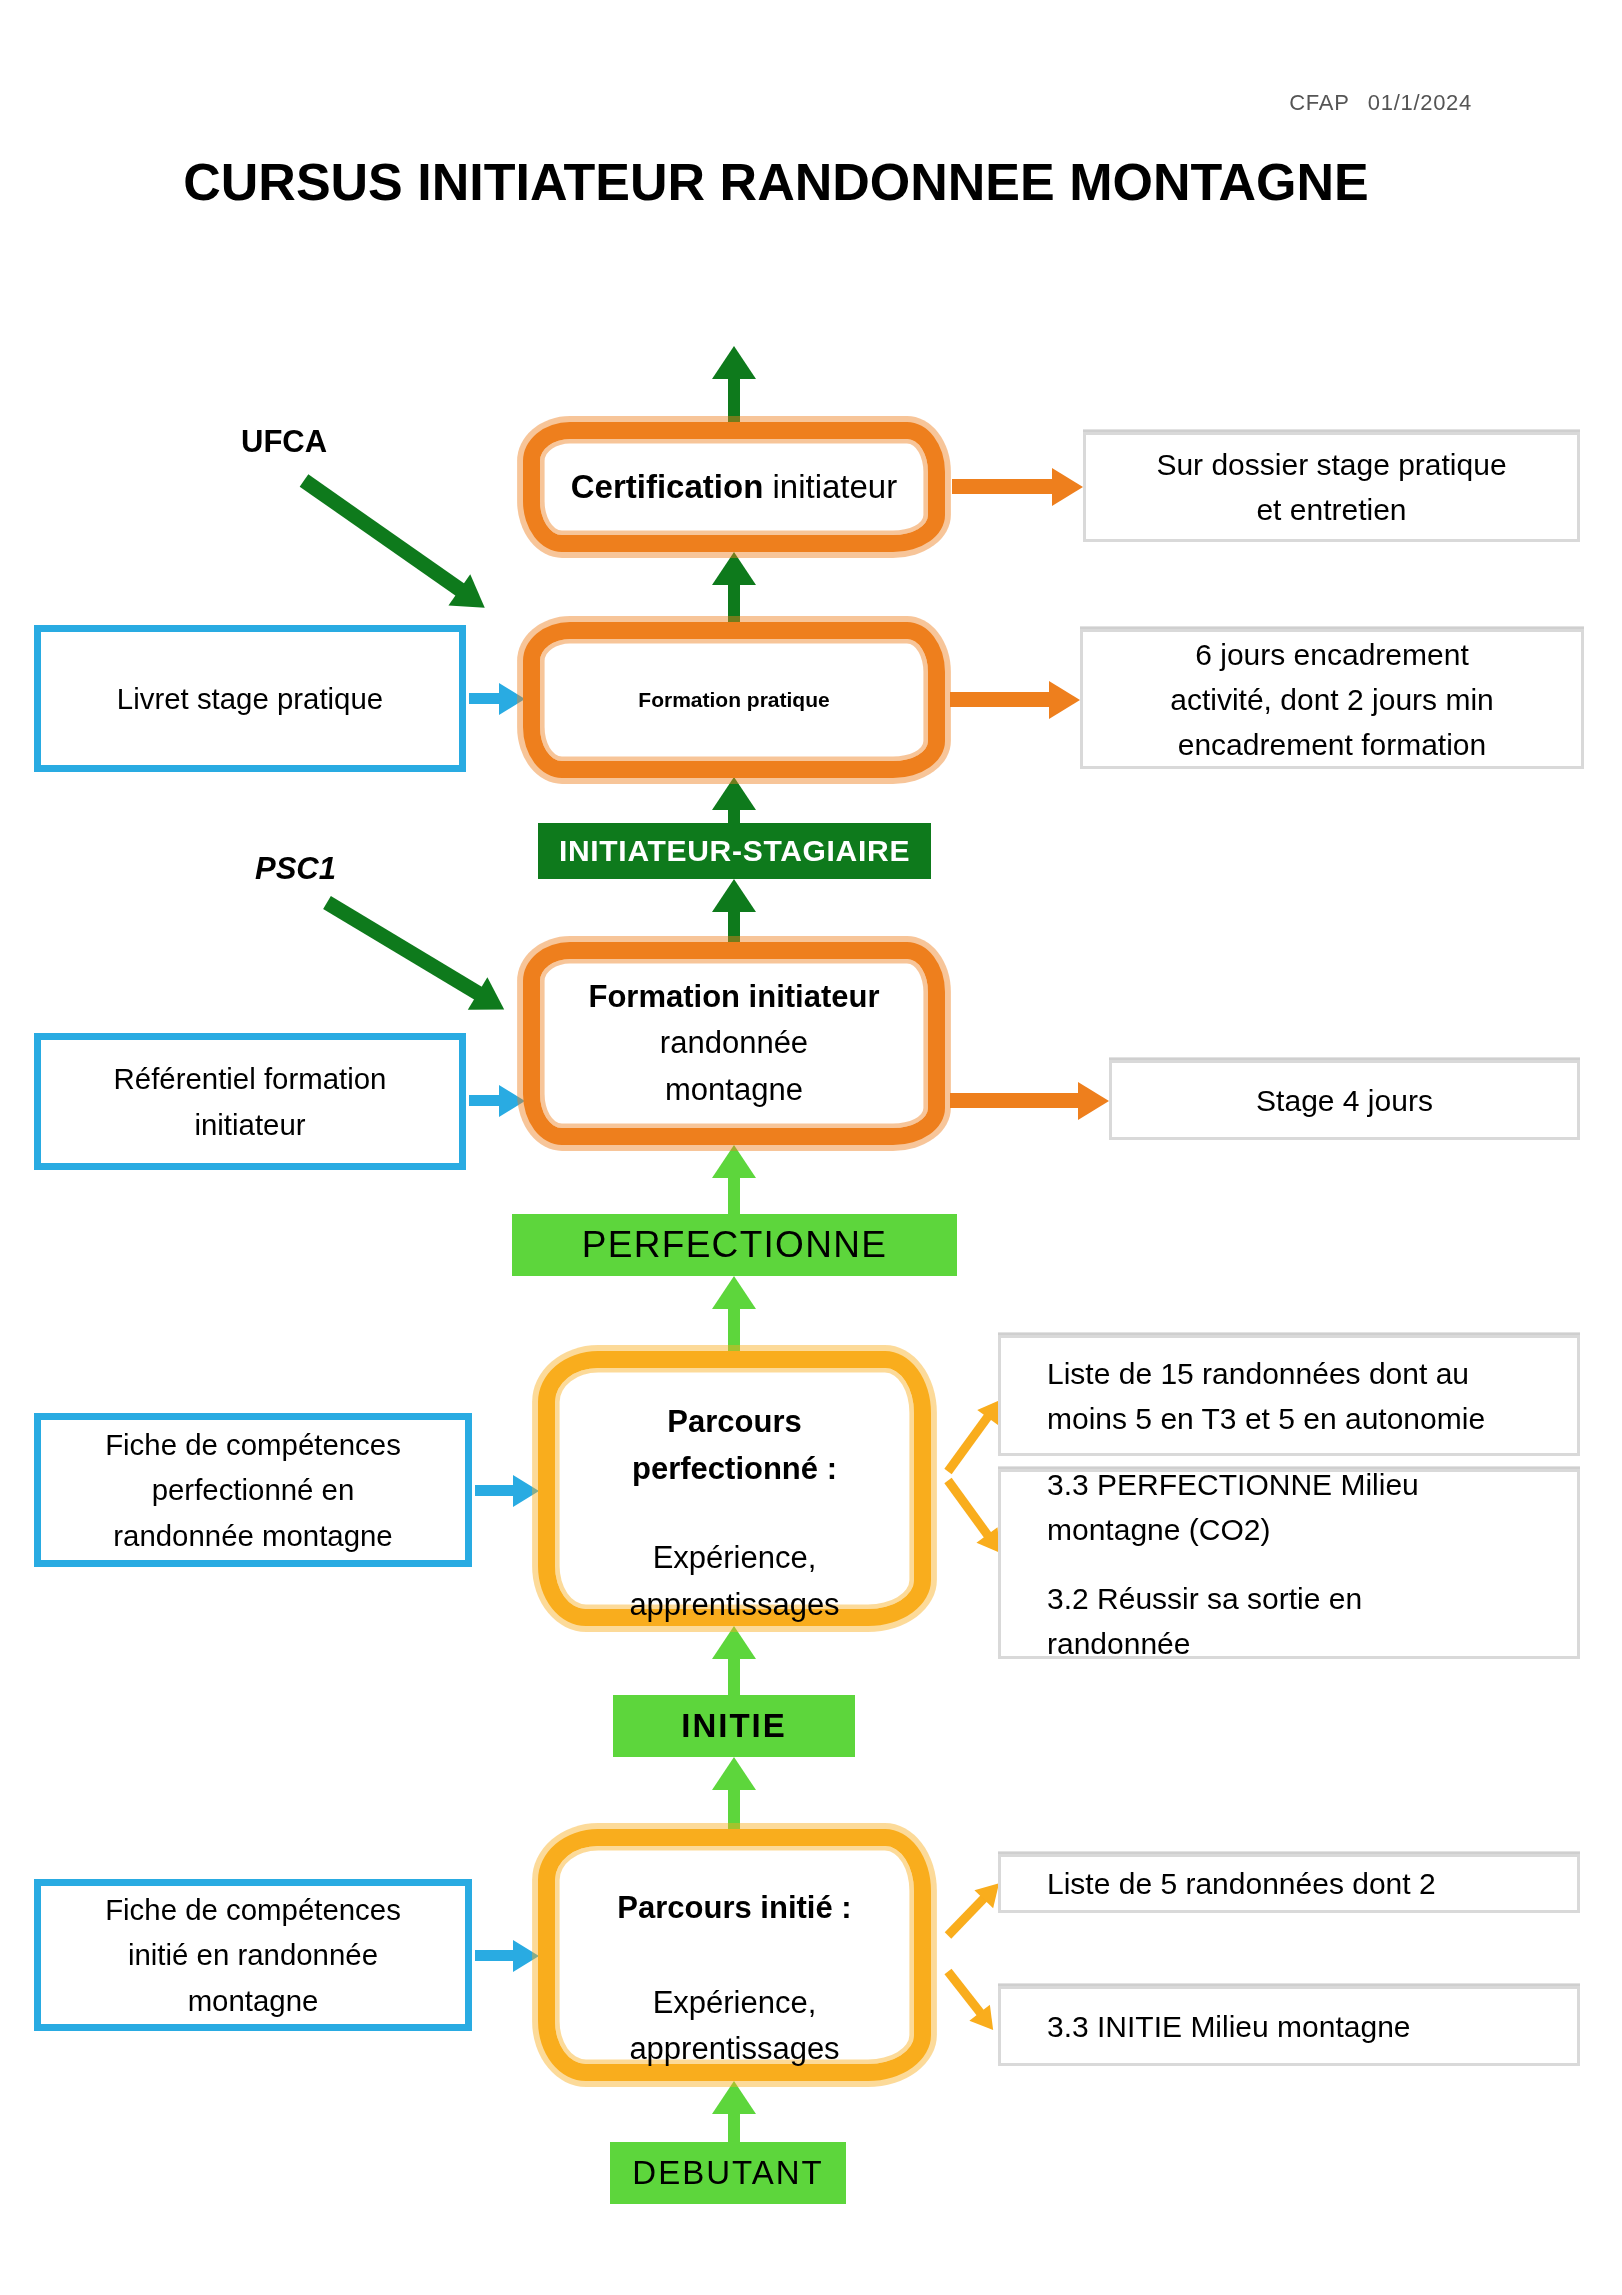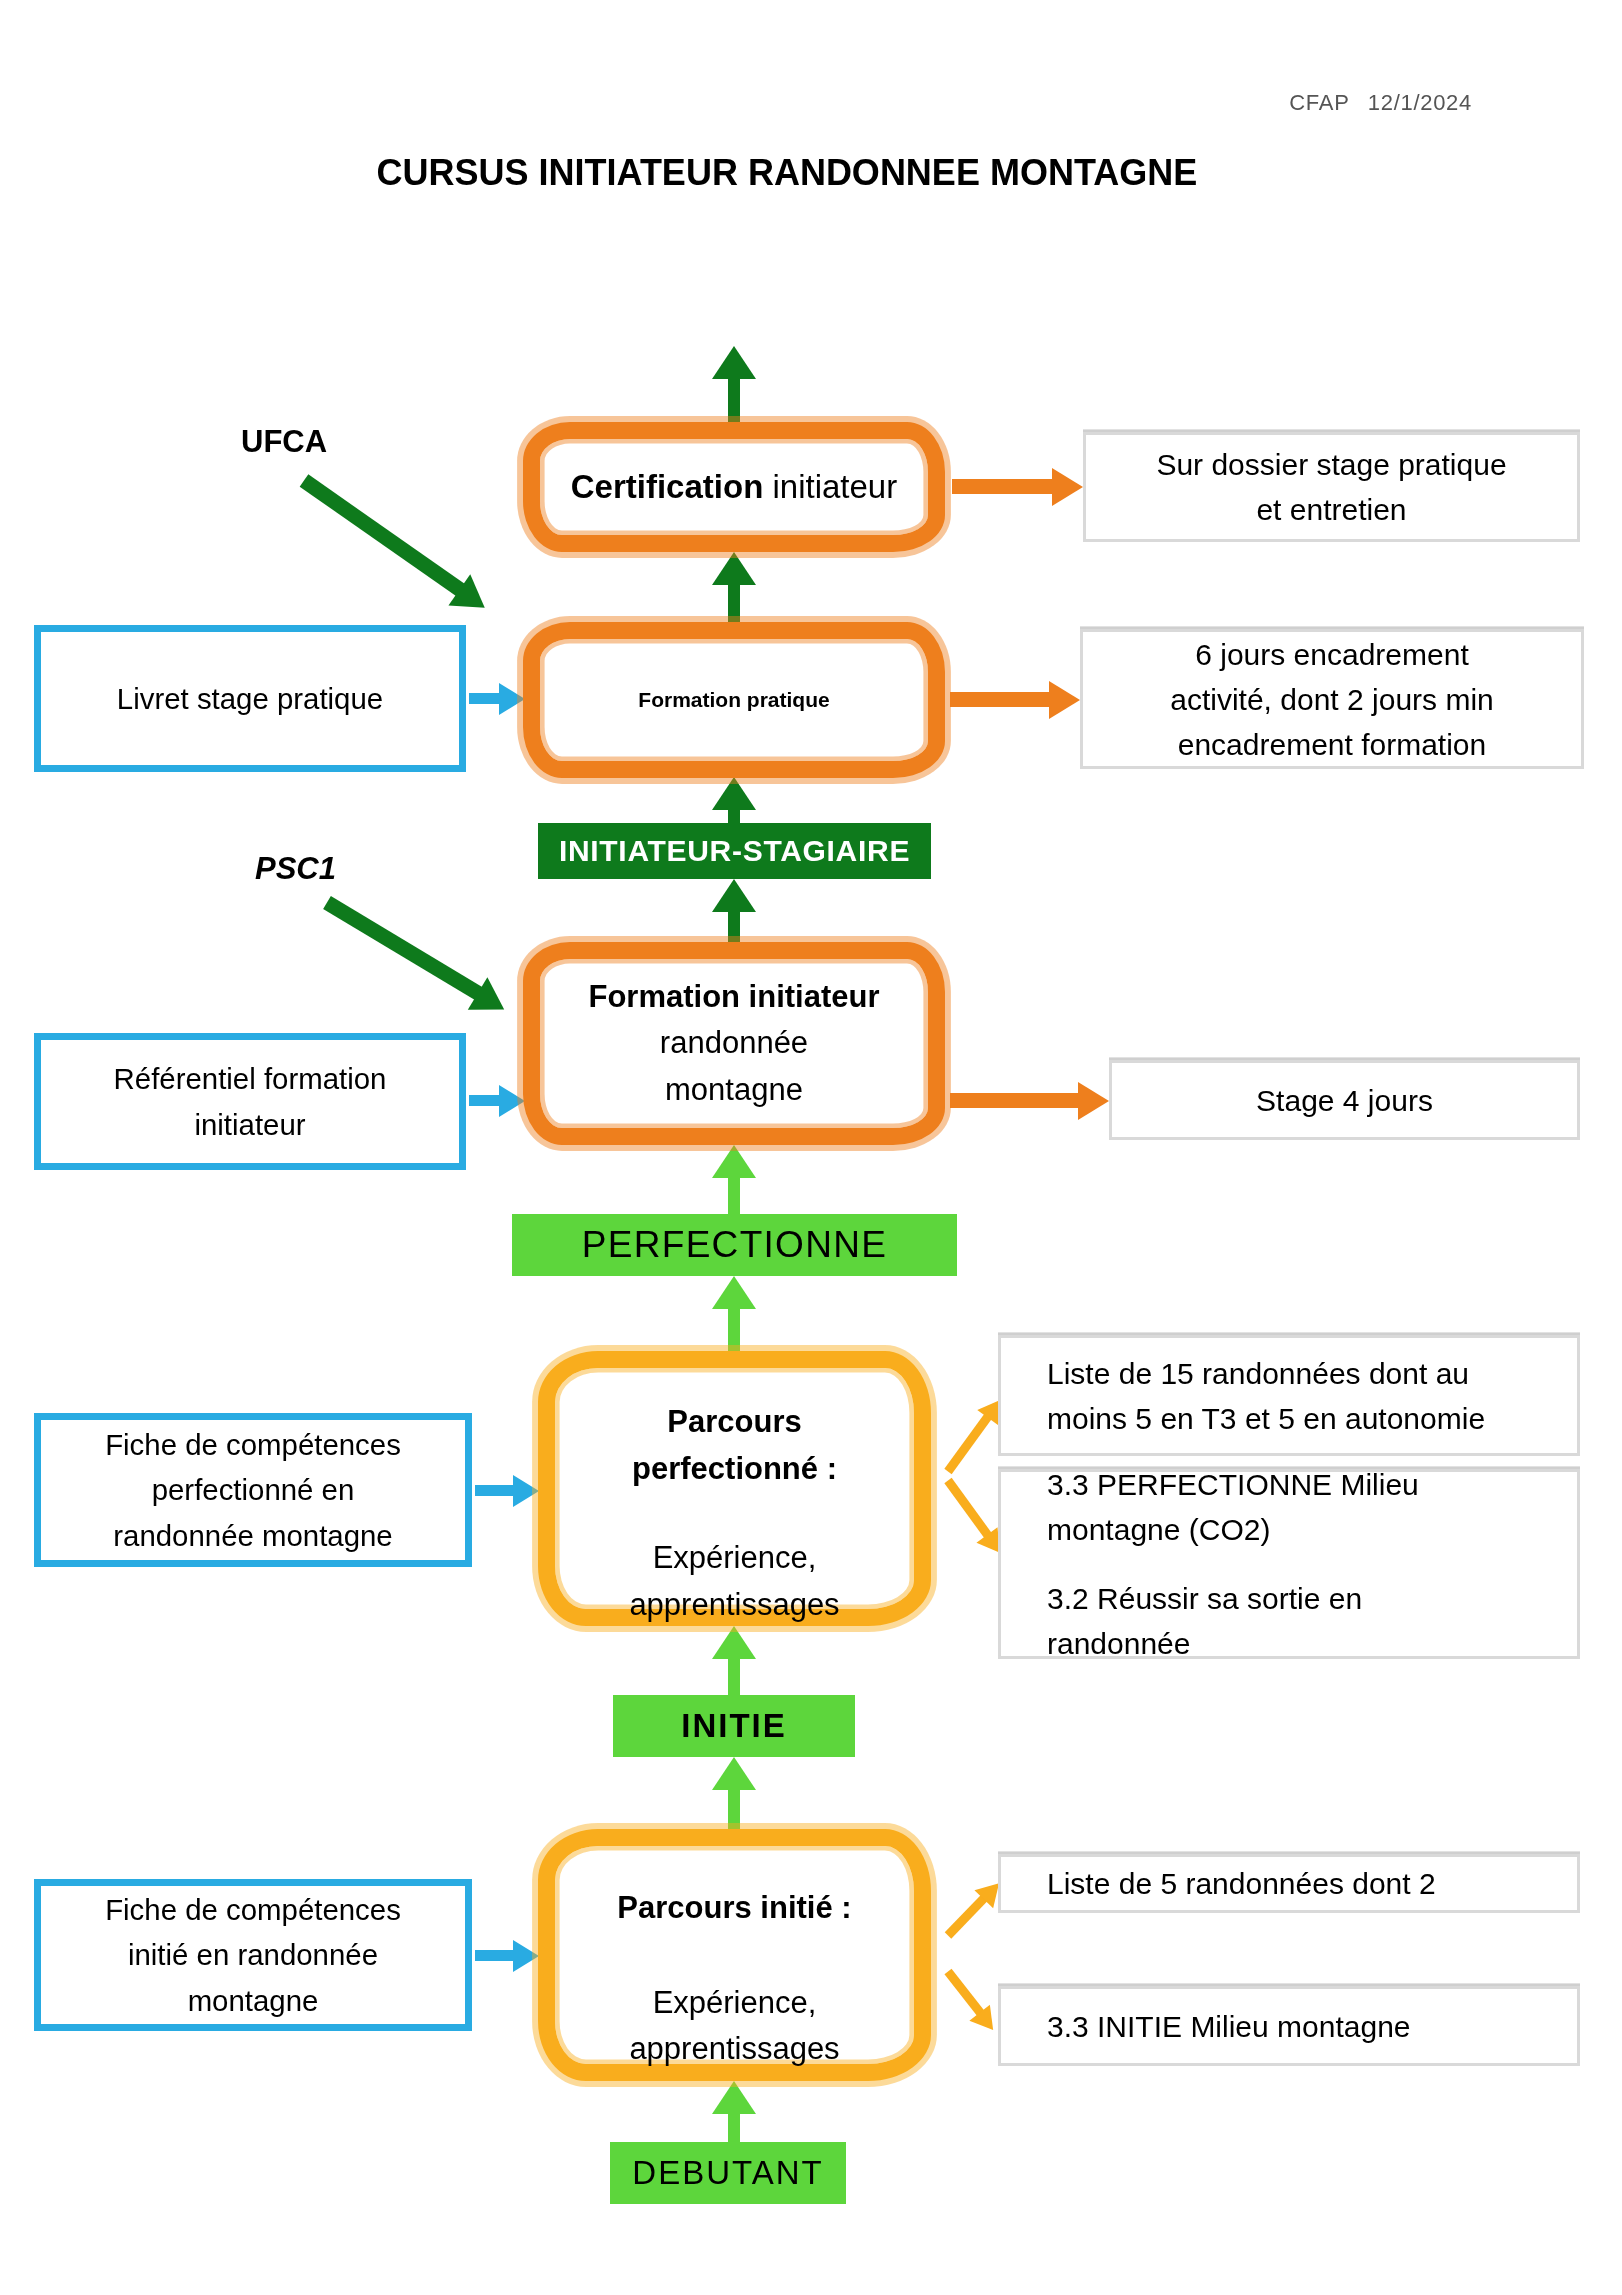--- a/index.html
+++ b/index.html
@@ -75,7 +75,7 @@
 <div id="page">
 
   <div class="abs doc-ref">
-    <span>CFAP</span><span>12/1/2024</span>
+    <span>CFAP</span><span>01/1/2024</span>
   </div>
   <div class="abs page-title">CURSUS INITIATEUR RANDONNEE MONTAGNE</div>
 

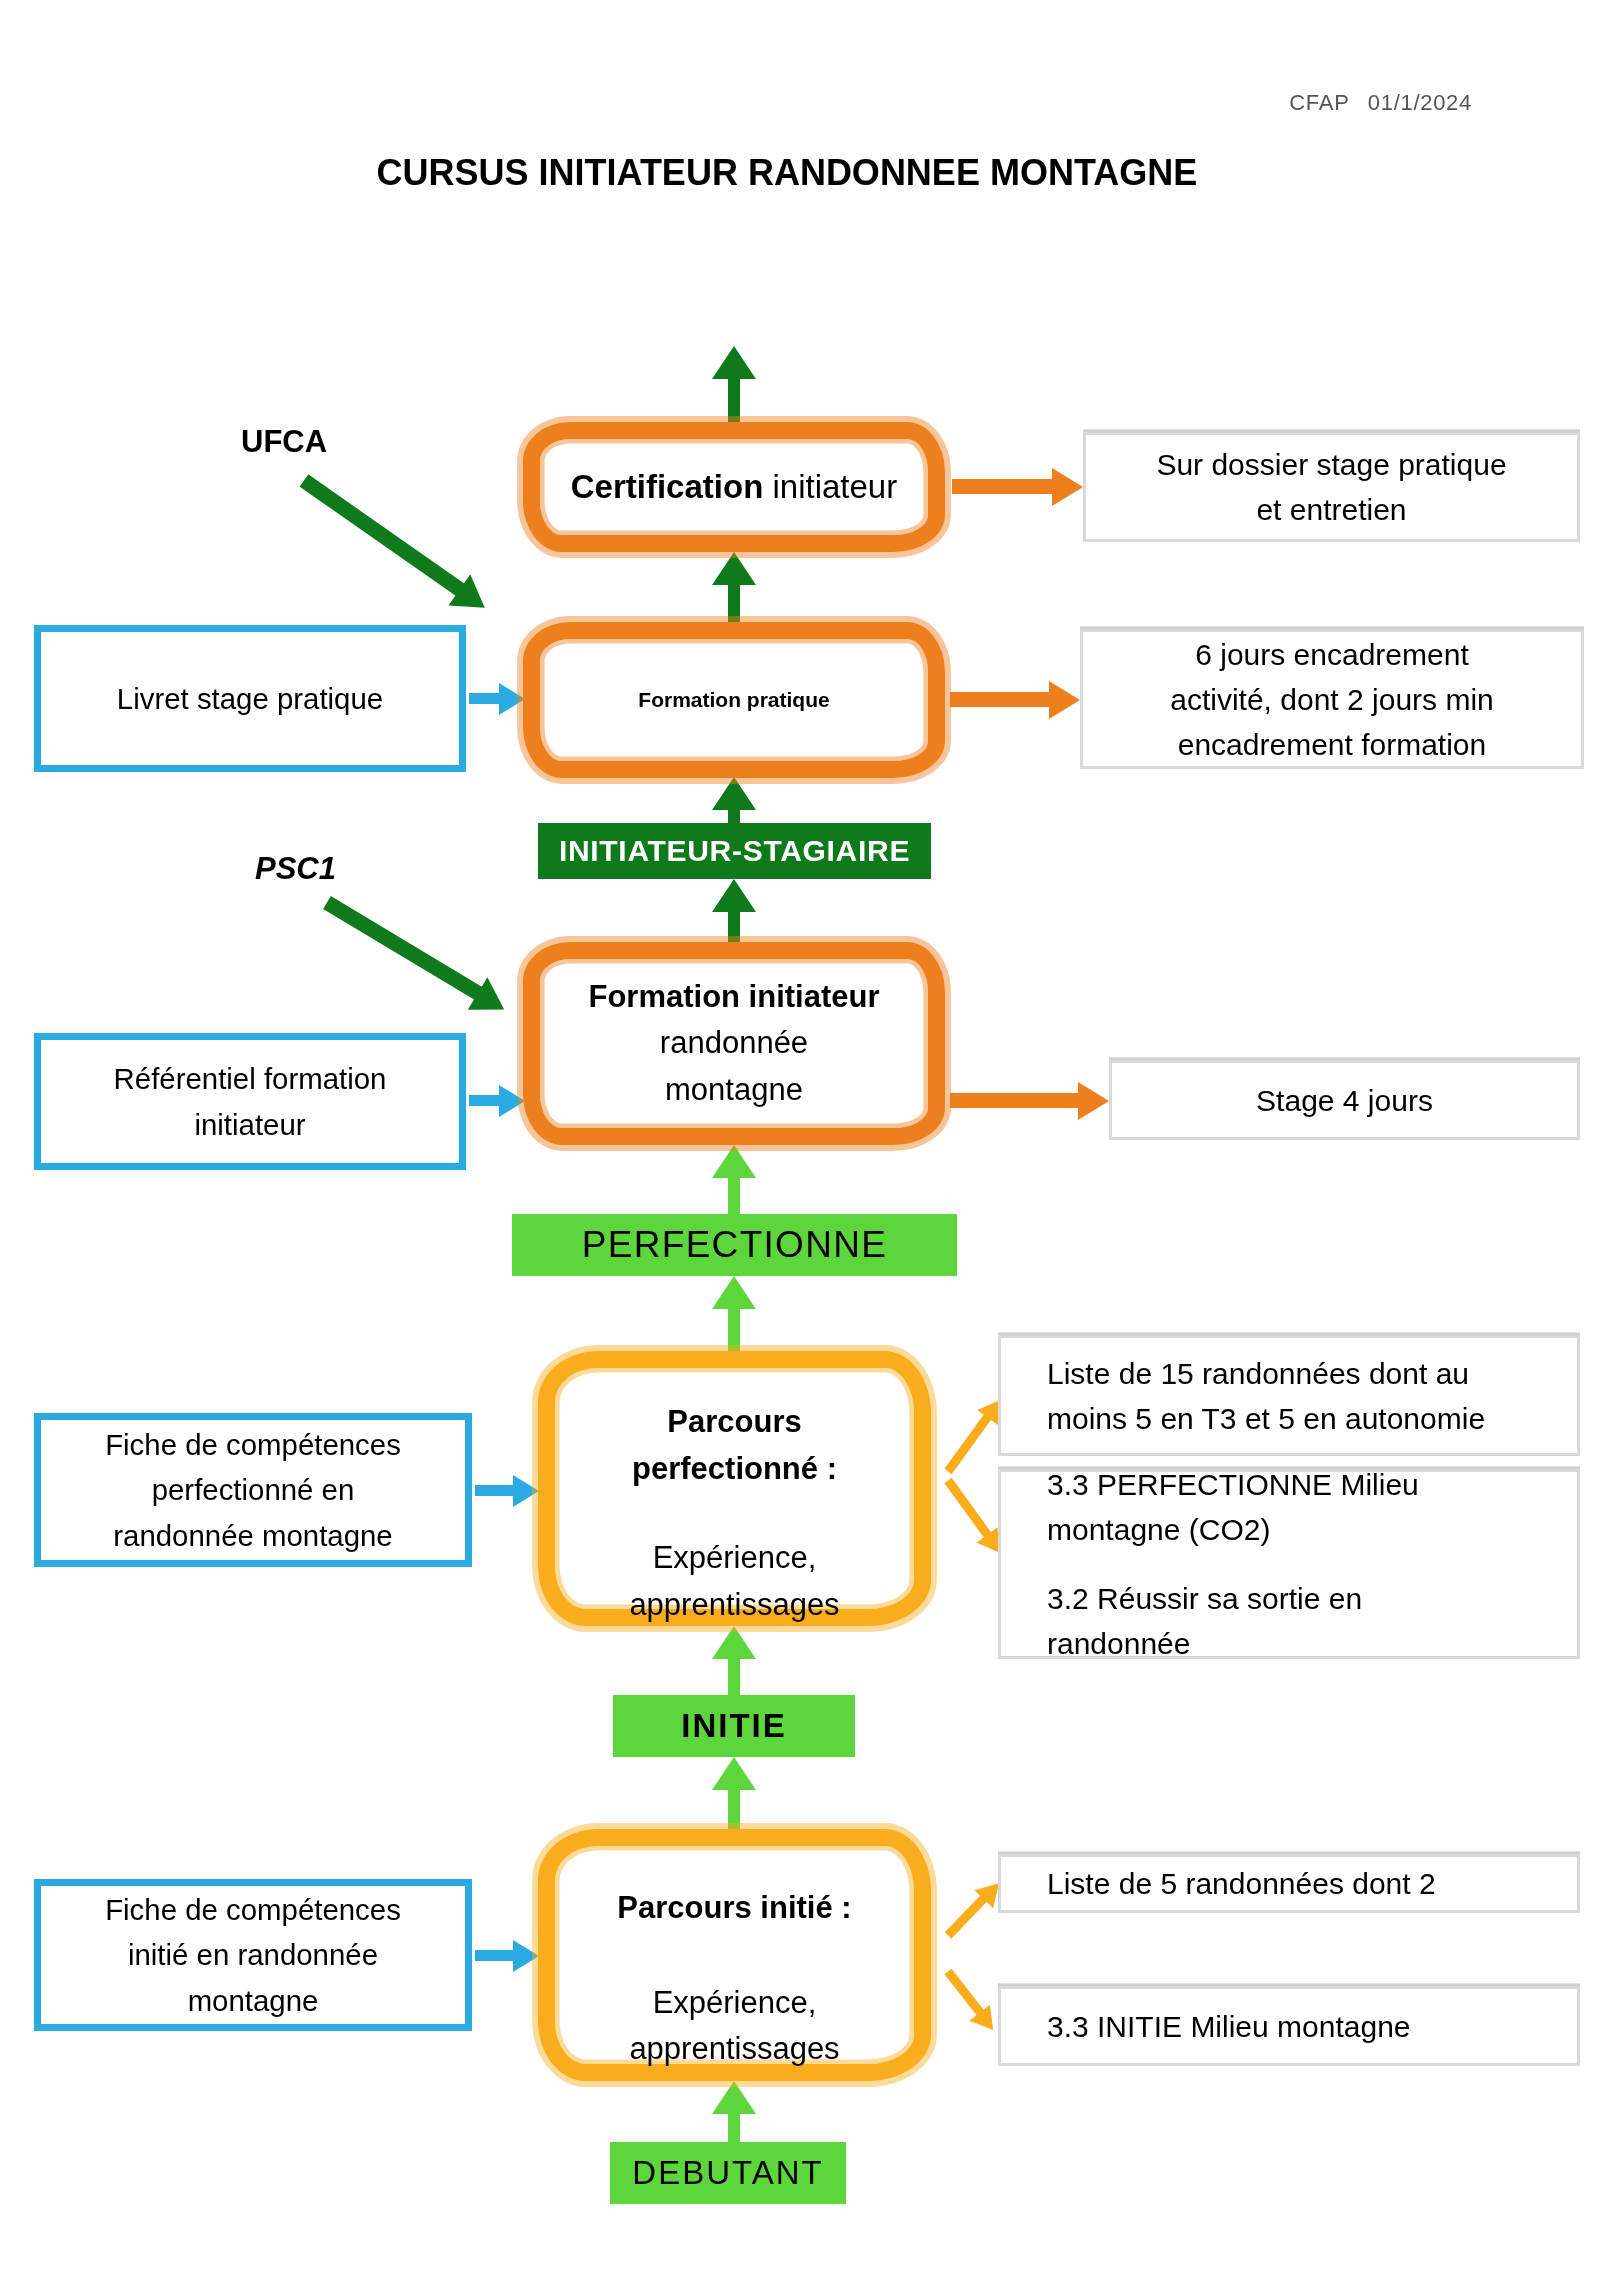--- a/index.html
+++ b/index.html
@@ -15,7 +15,7 @@
   .doc-ref{top:90px;right:151px;font-size:22px;color:#555;letter-spacing:0.7px;}
   .doc-ref span{margin-left:18.3px;}
   .doc-ref span:first-child{margin-left:0;}
-  .page-title{top:152px;left:50%;transform:translateX(-53%);font-size:36px;font-weight:bold;white-space:nowrap;}
+  .page-title{top:152px;left:50%;transform:translateX(-53%);font-size:52px;font-weight:bold;white-space:nowrap;}
 
   
   .gbox{background:#0e7a1c;color:#fff;display:flex;align-items:center;justify-content:center;text-align:center;}

